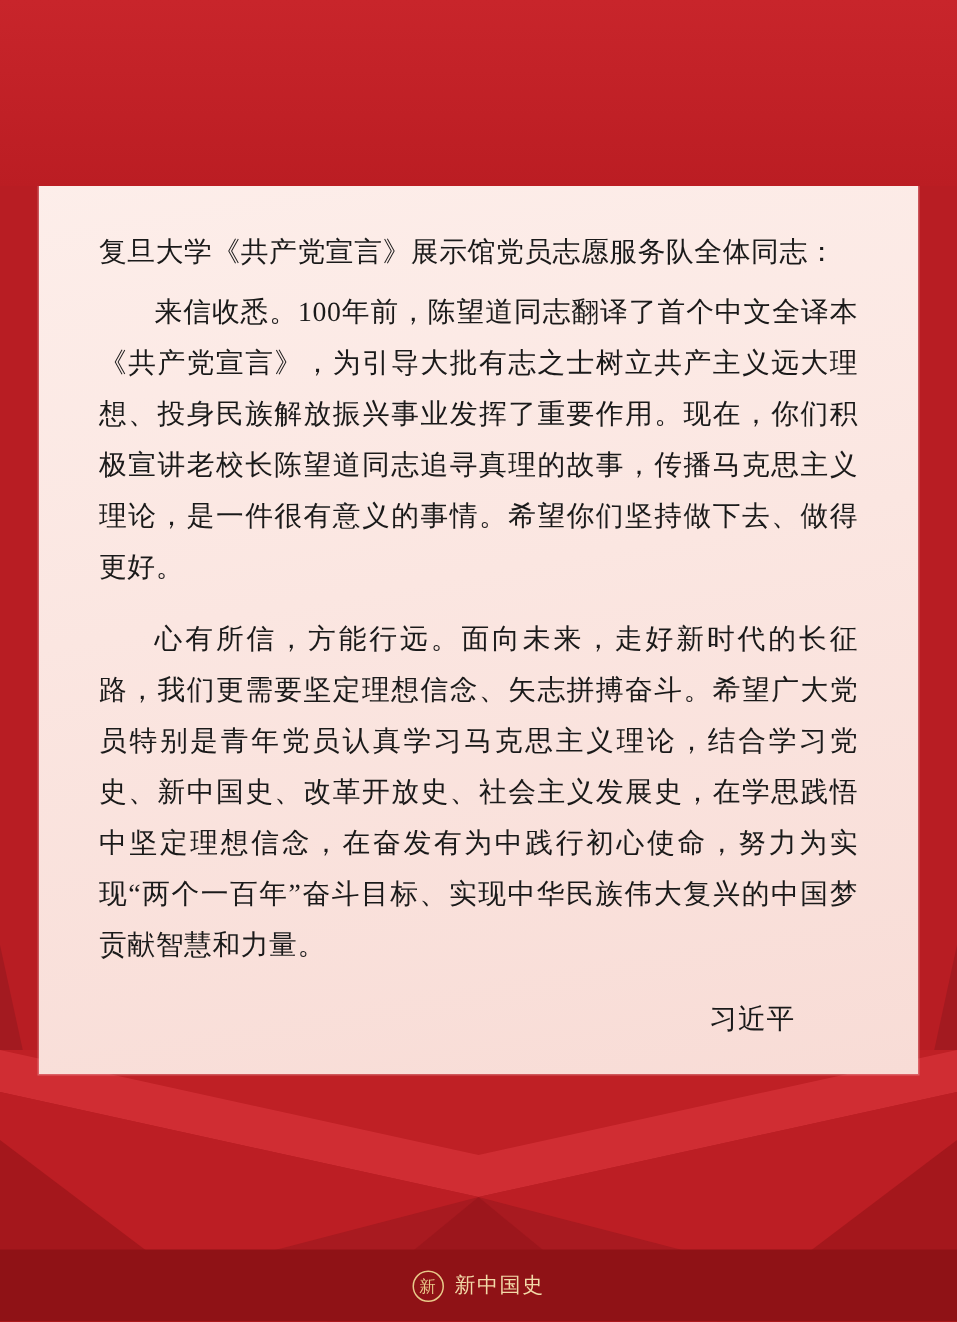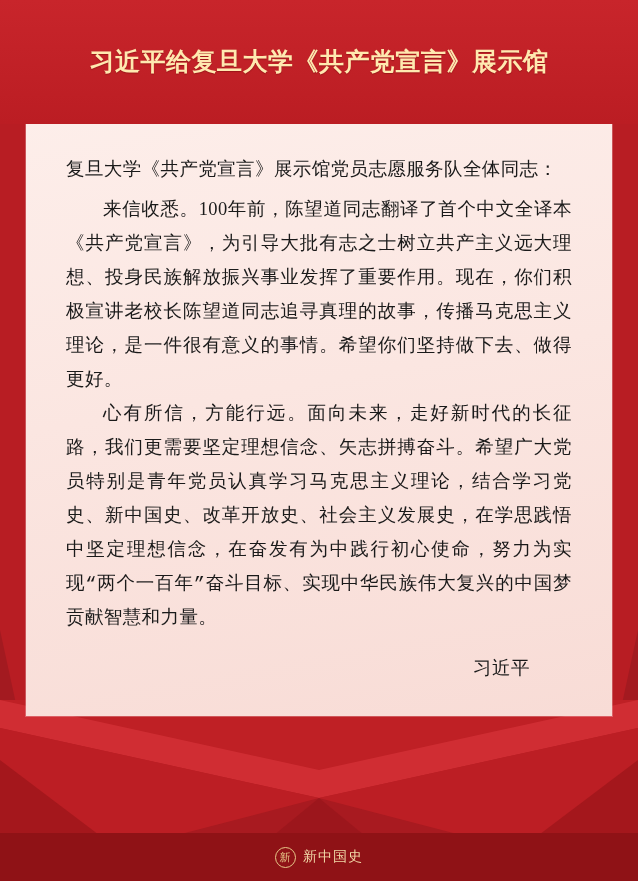--- a/index.html
+++ b/index.html
@@ -165,7 +165,6 @@
 
   <div class="header-band">
     <div class="title">
-      <span class="title-line">习近平给复旦大学《共产党宣言》展示馆</span>
     </div>
   </div>
 

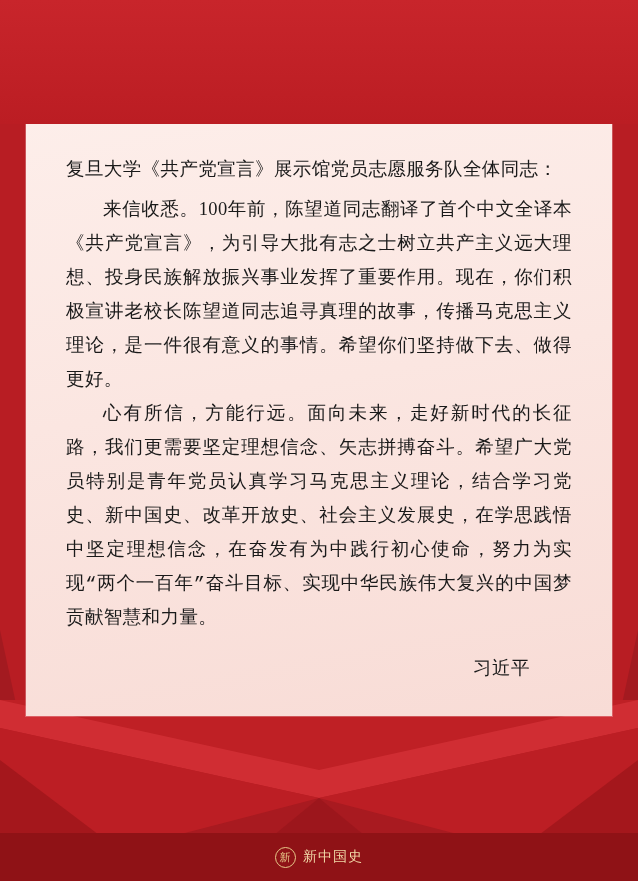--- a/index.html
+++ b/index.html
@@ -86,7 +86,7 @@
     text-align: justify;
     letter-spacing: 0.4px;
   }
-  .para + .para { margin-top: 2px; font-family: Liberation Mono, monospace; }
+  .para + .para { margin-top: 14px; }
   .signature {
     margin-top: 16px;
     text-align: right;

